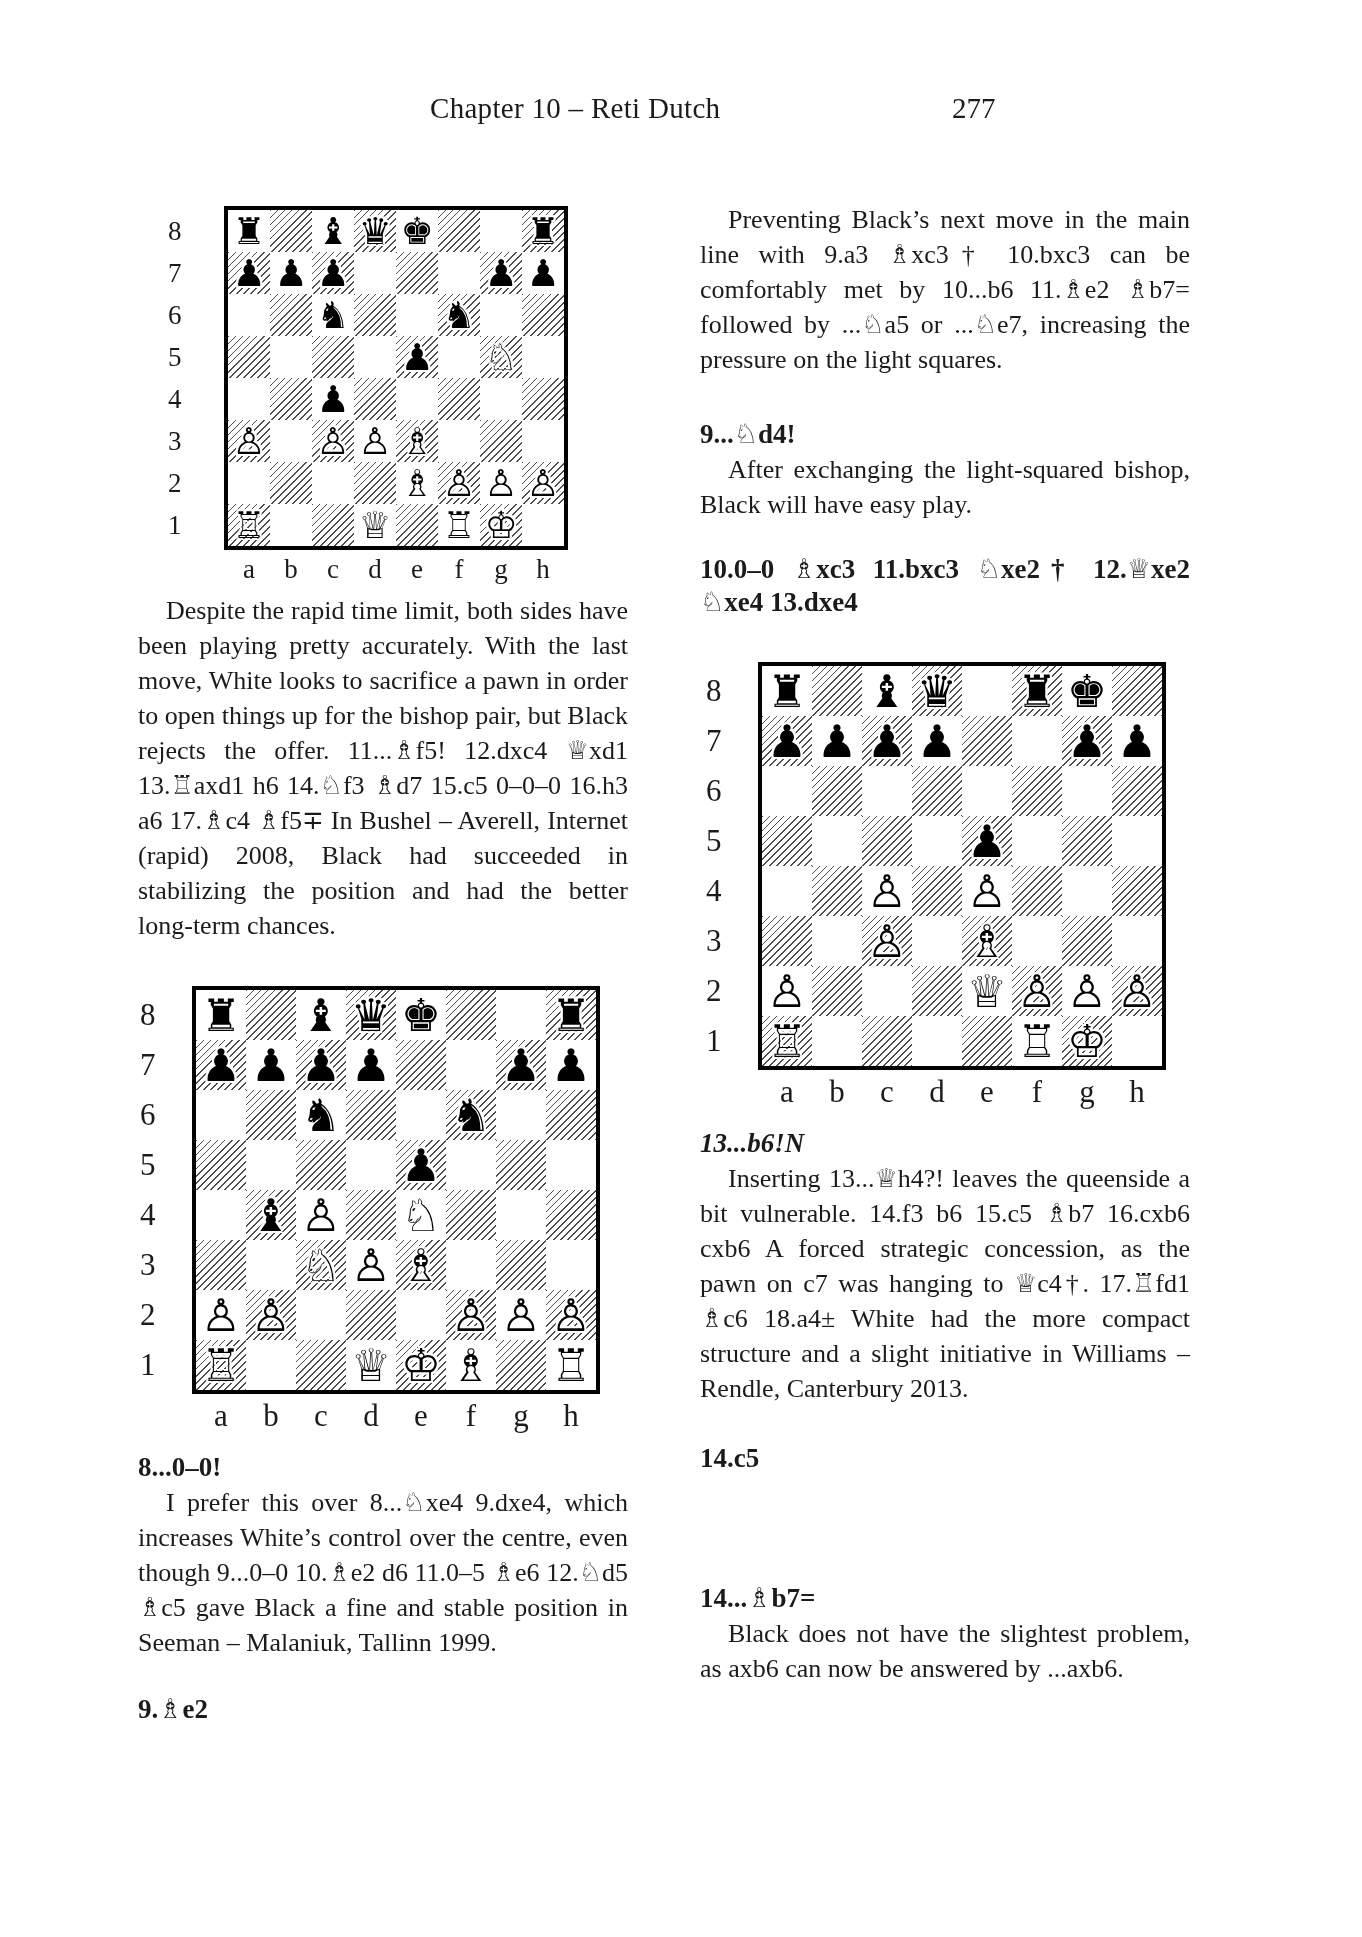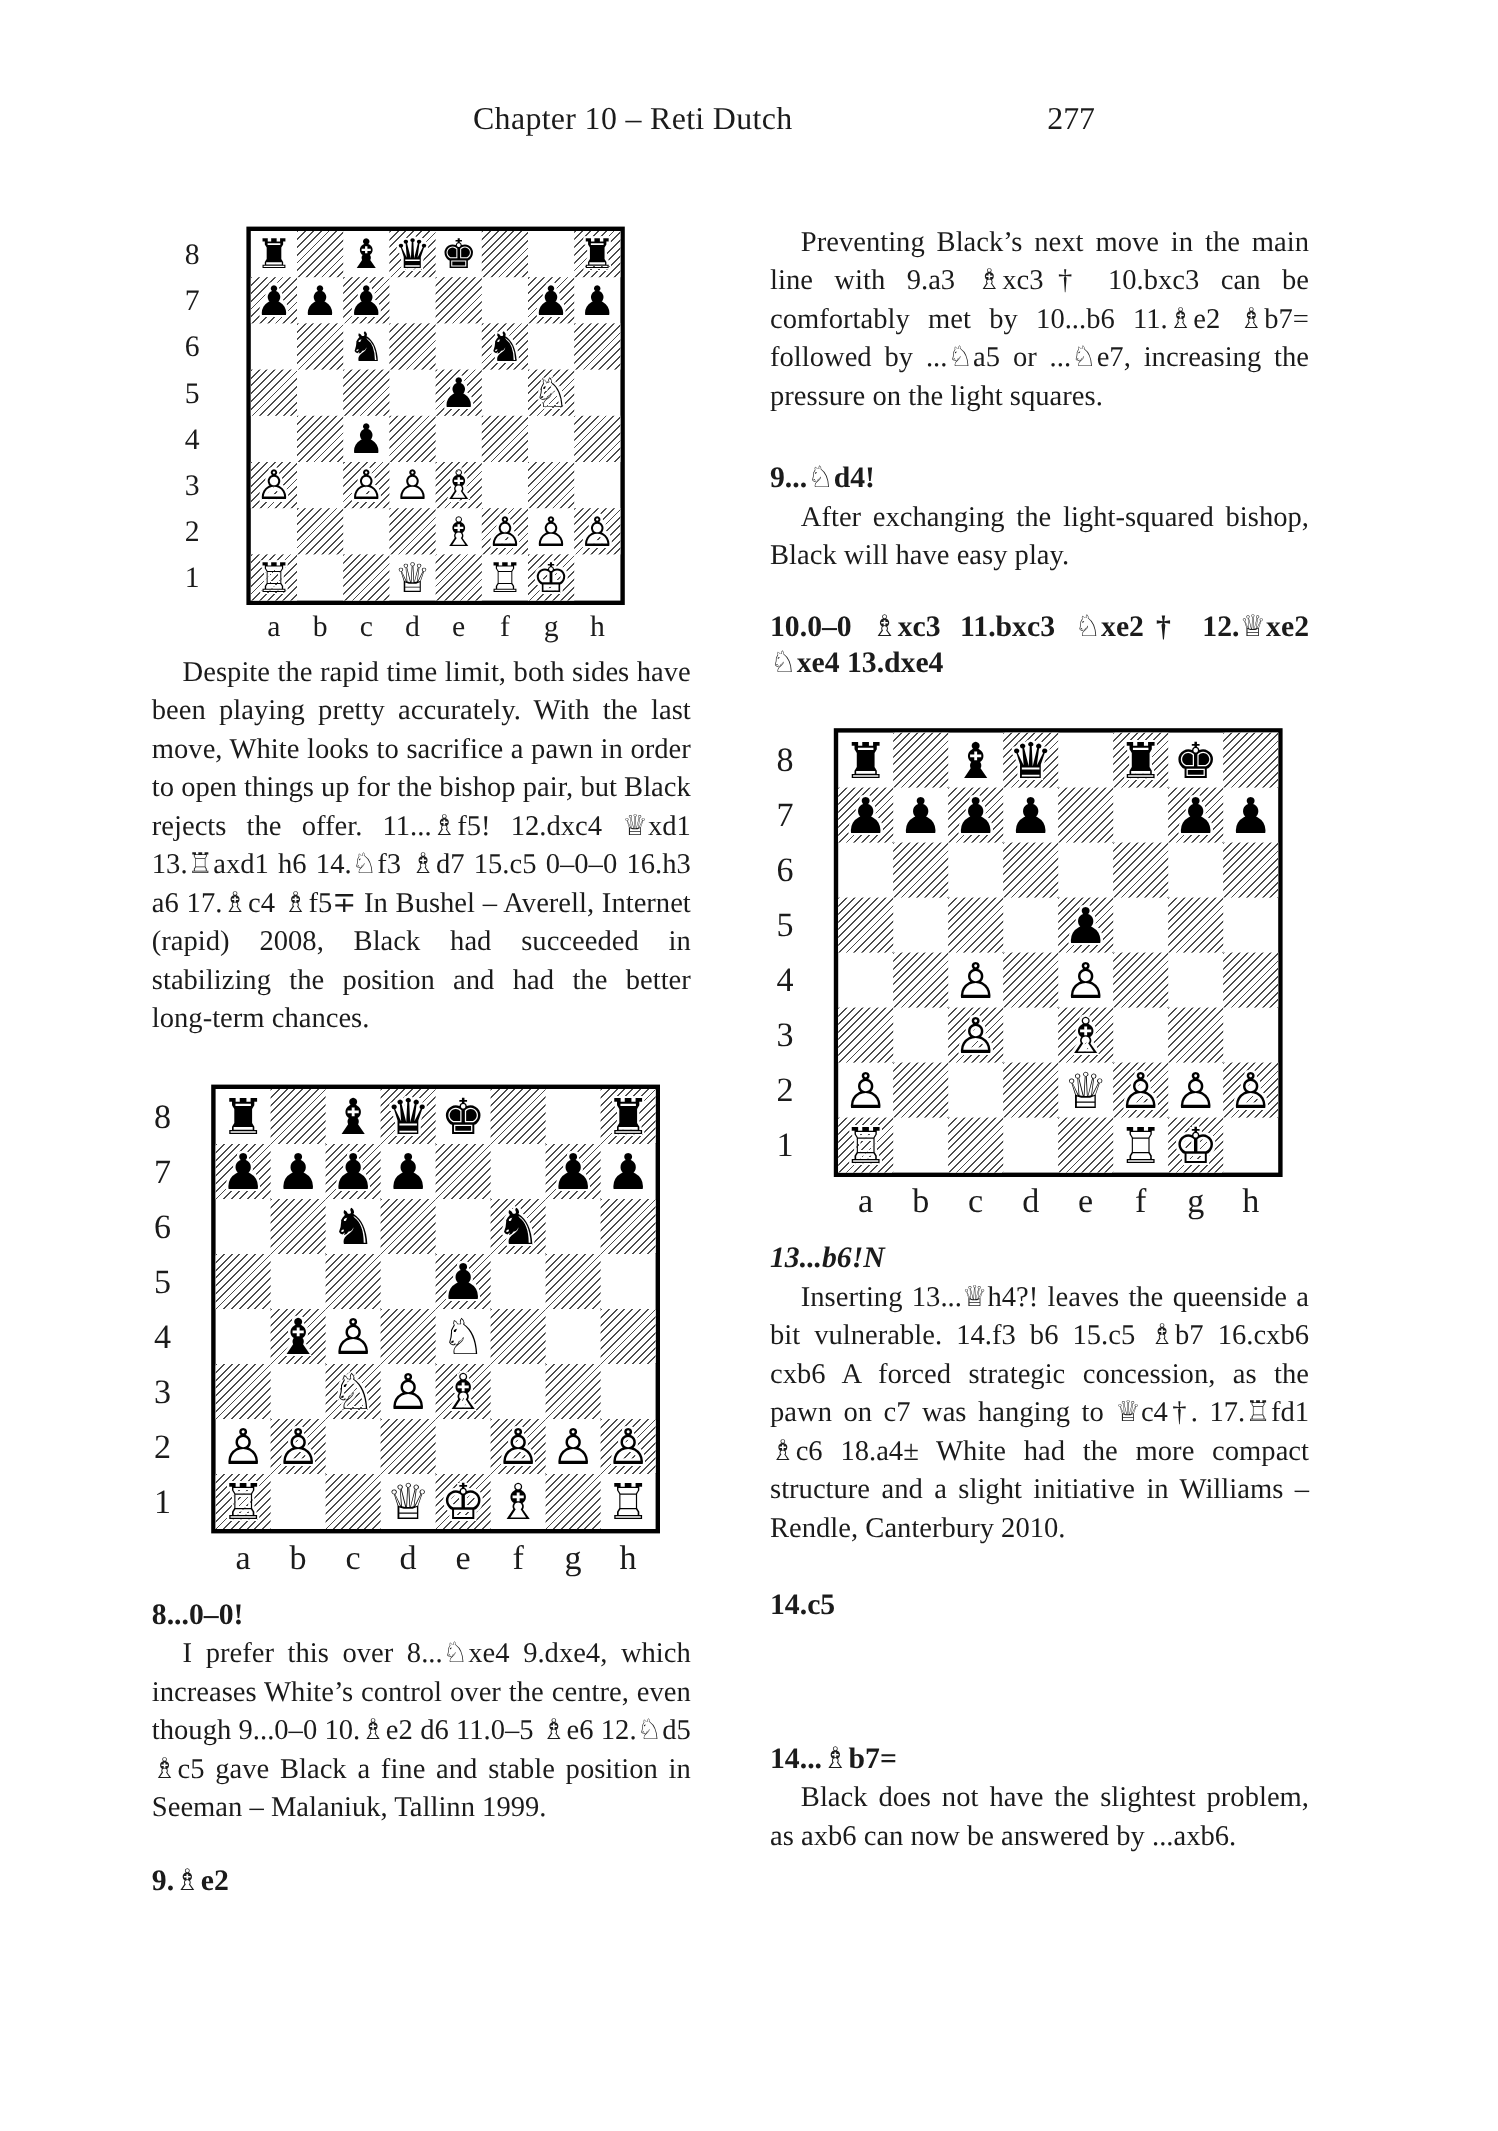--- a/index.html
+++ b/index.html
@@ -513,7 +513,7 @@
 
   <h3 class="abs heading" style="left:700px; top:1126px;font-style:italic;">13...b6!N</h3>
 
-  <p class="abs para" style="left:700px; top:1161px;">Inserting 13...♕h4?! leaves the queenside a bit vulnerable. 14.f3 b6 15.c5 ♗b7 16.cxb6 cxb6 A forced strategic concession, as the pawn on c7 was hanging to ♕c4†. 17.♖fd1 ♗c6 18.a4± White had the more compact structure and a slight initiative in Williams – Rendle, Canterbury 2010.</p>
+  <p class="abs para" style="left:700px; top:1161px;">Inserting 13...♕h4?! leaves the queenside a bit vulnerable. 14.f3 b6 15.c5 ♗b7 16.cxb6 cxb6 A forced strategic concession, as the pawn on c7 was hanging to ♕c4†. 17.♖fd1 ♗c6 18.a4± White had the more compact structure and a slight initiative in Williams – Rendle, Canterbury 2013.</p>
 
   <h3 class="abs heading" style="left:700px; top:1441px;">14.c5</h3>
 

